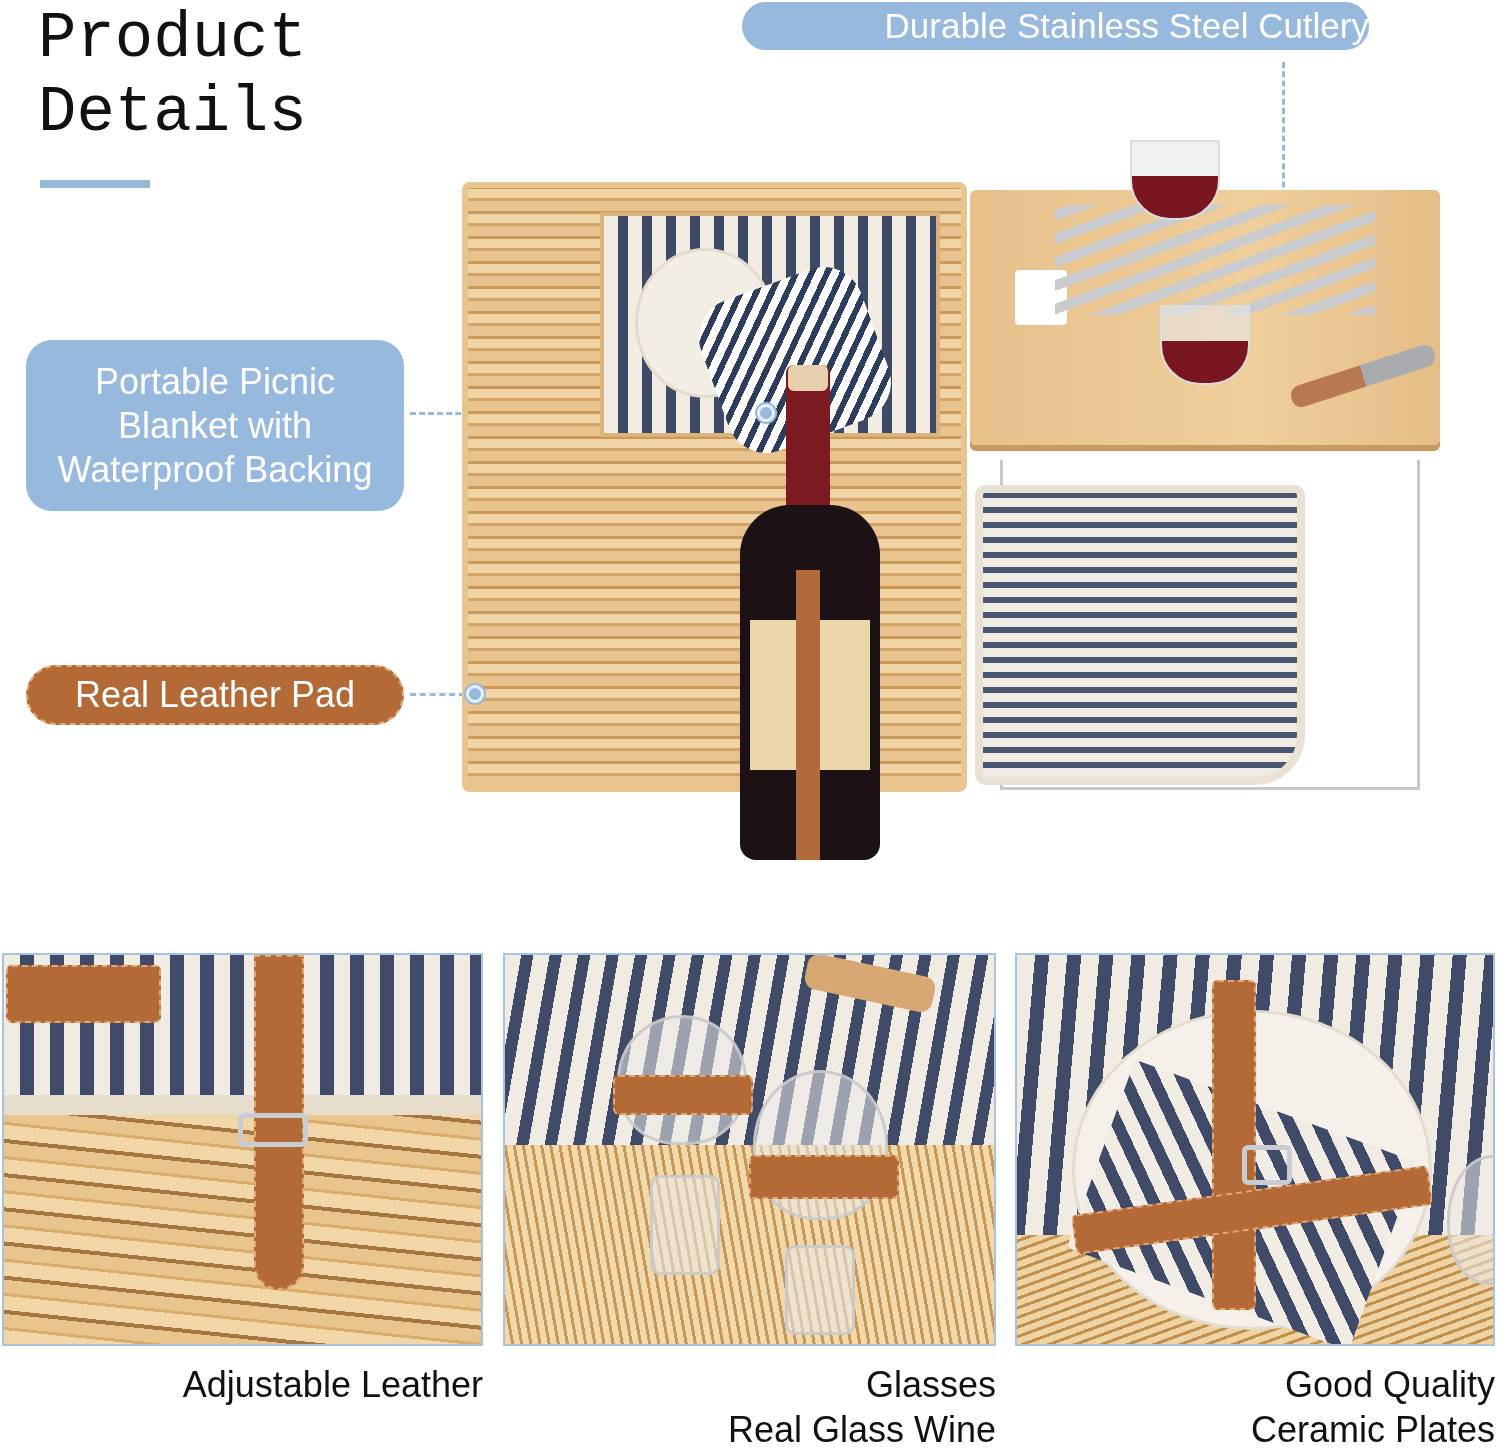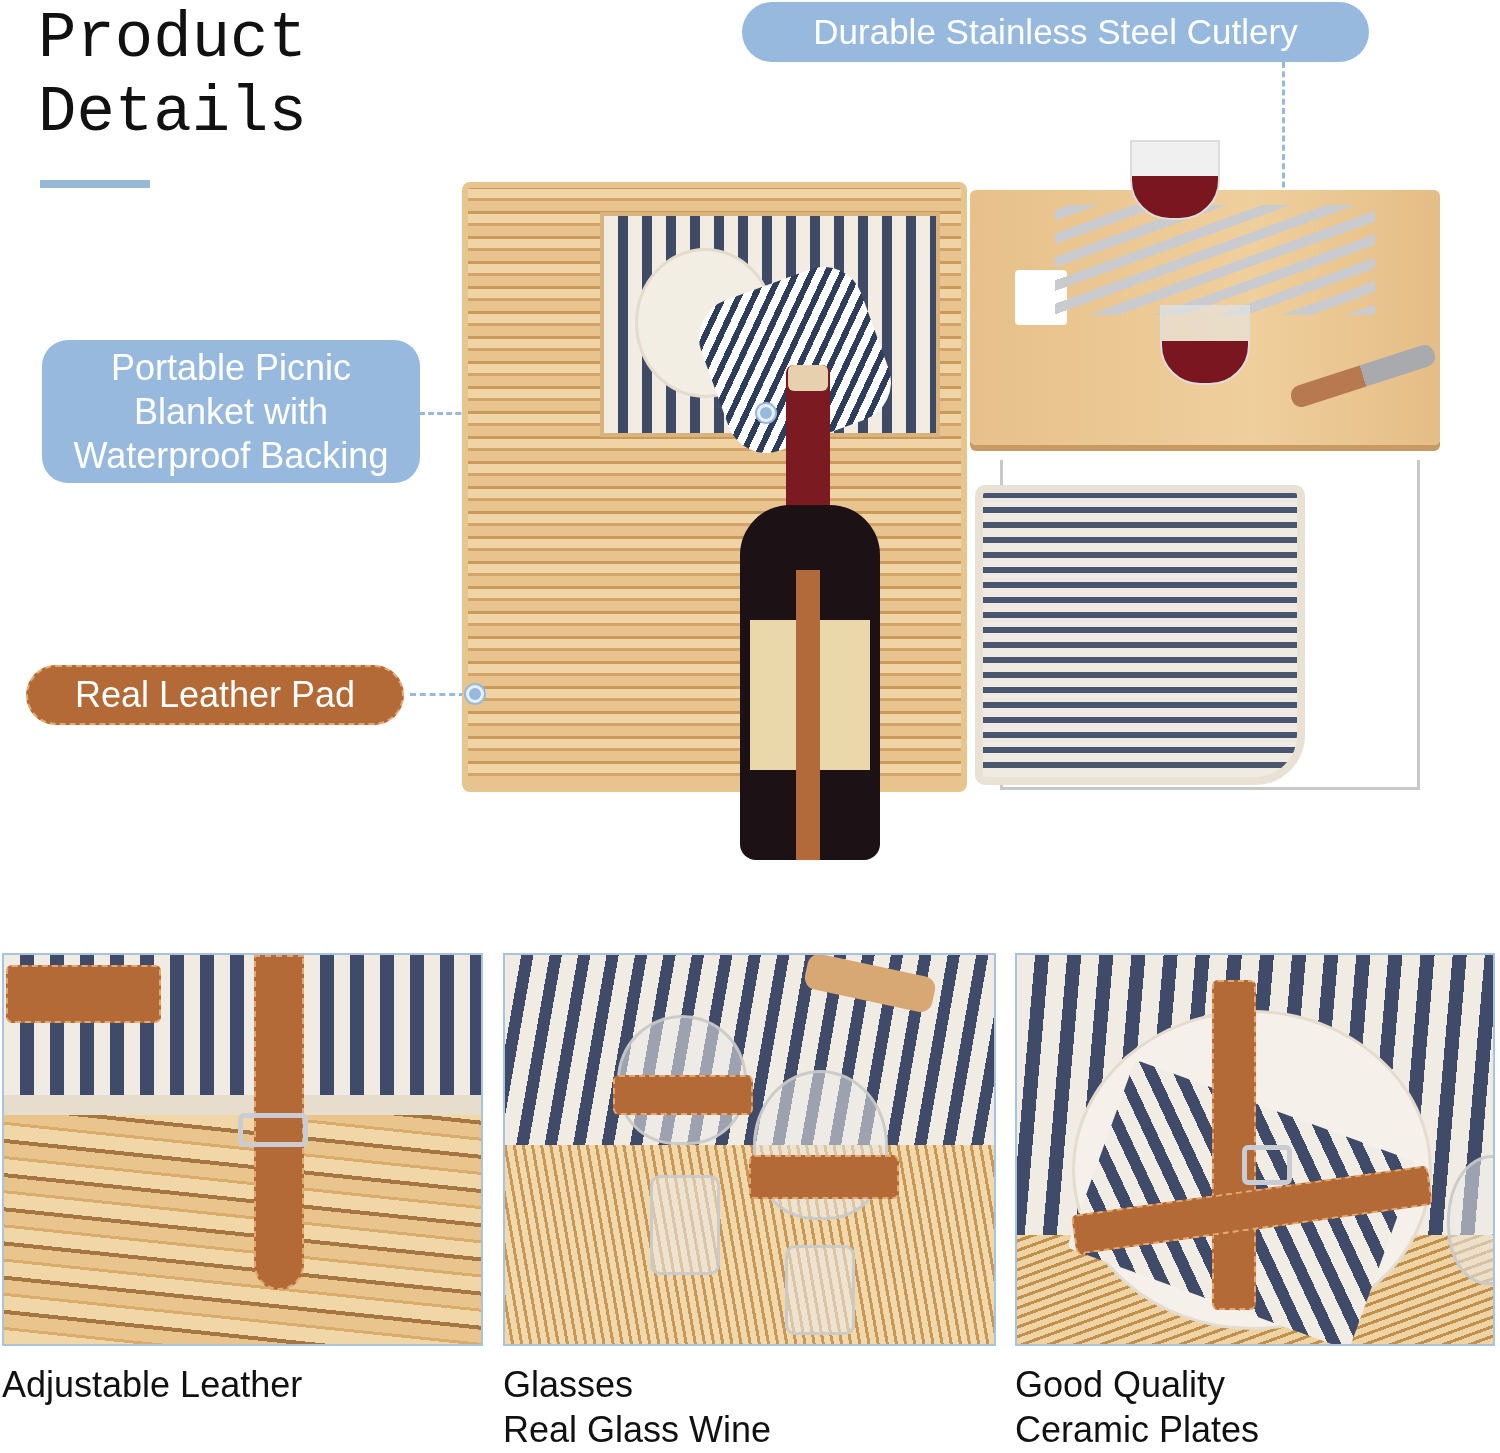--- a/index.html
+++ b/index.html
@@ -10,7 +10,7 @@
   .title-rule { position: absolute; left: 40px; top: 180px; width: 110px; height: 8px; background: #98b8d8; }
 
   .pill { position: absolute; background: #98b9de; color: #fff; text-align: center; display: flex; align-items: center; justify-content: center; font-size: 36px; line-height: 44px; }
-  .pill.cutlery { left: 742px; top: 2px; width: 627px; height: 60px; border-radius: 30px; font-size: 35px; }
+  .pill.cutlery { left: 742px; top: 2px; width: 627px; height: 48px; border-radius: 30px; font-size: 35px; justify-content: flex-end; }
   .pill.blanket { left: 26px; top: 340px; width: 378px; height: 143px; border-radius: 26px; margin-left: 16px; }
   .pill.leather { left: 26px; top: 665px; width: 378px; height: 60px; border-radius: 30px; }
 

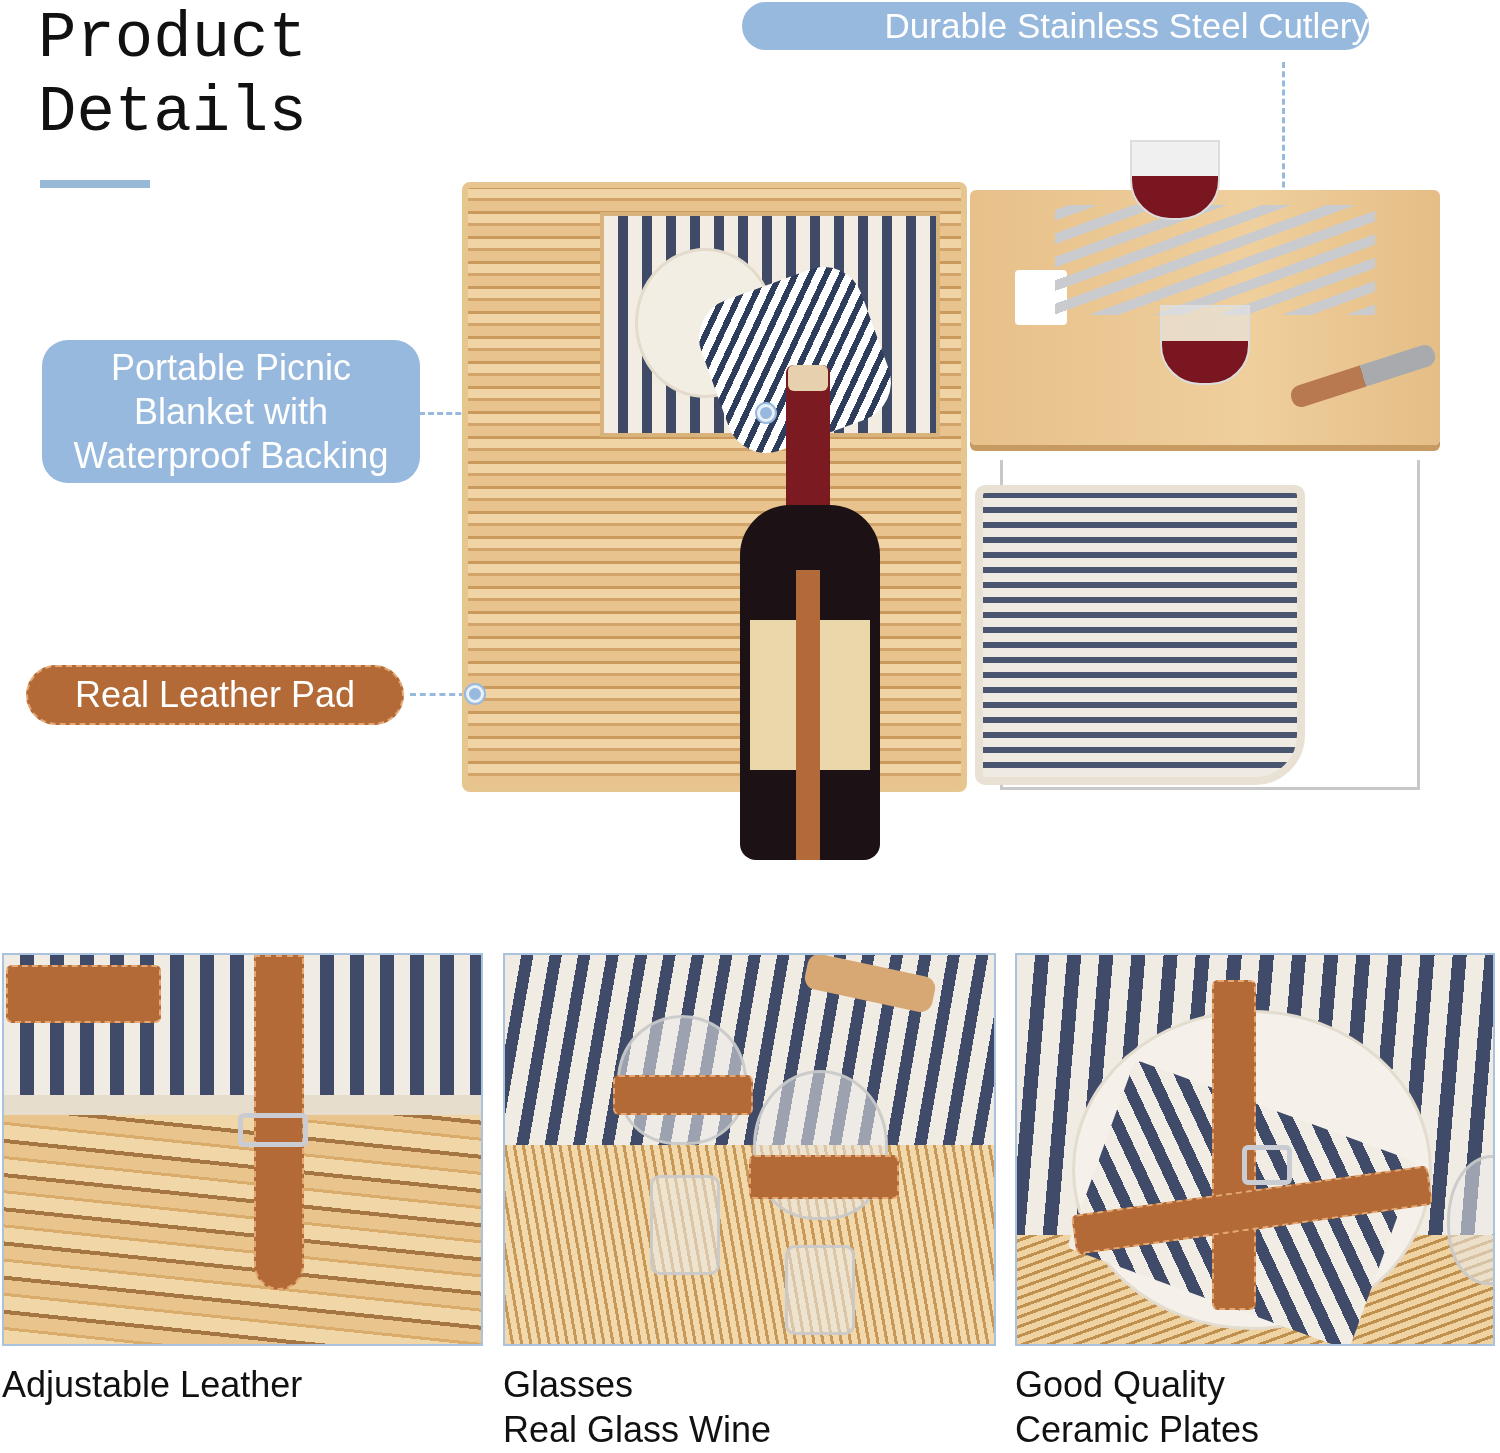--- a/index.html
+++ b/index.html
@@ -11,7 +11,7 @@
 
   .pill { position: absolute; background: #98b9de; color: #fff; text-align: center; display: flex; align-items: center; justify-content: center; font-size: 36px; line-height: 44px; }
   .pill.cutlery { left: 742px; top: 2px; width: 627px; height: 48px; border-radius: 30px; font-size: 35px; justify-content: flex-end; }
-  .pill.blanket { left: 26px; top: 340px; width: 378px; height: 143px; border-radius: 26px; margin-left: 16px; }
+  .pill.blanket { left: 26px; top: 340px; width: 378px; height: 171px; border-radius: 26px; }
   .pill.leather { left: 26px; top: 665px; width: 378px; height: 60px; border-radius: 30px; }
 
   .dash-h { position: absolute; height: 0; border-top: 3px dashed #98b9de; }

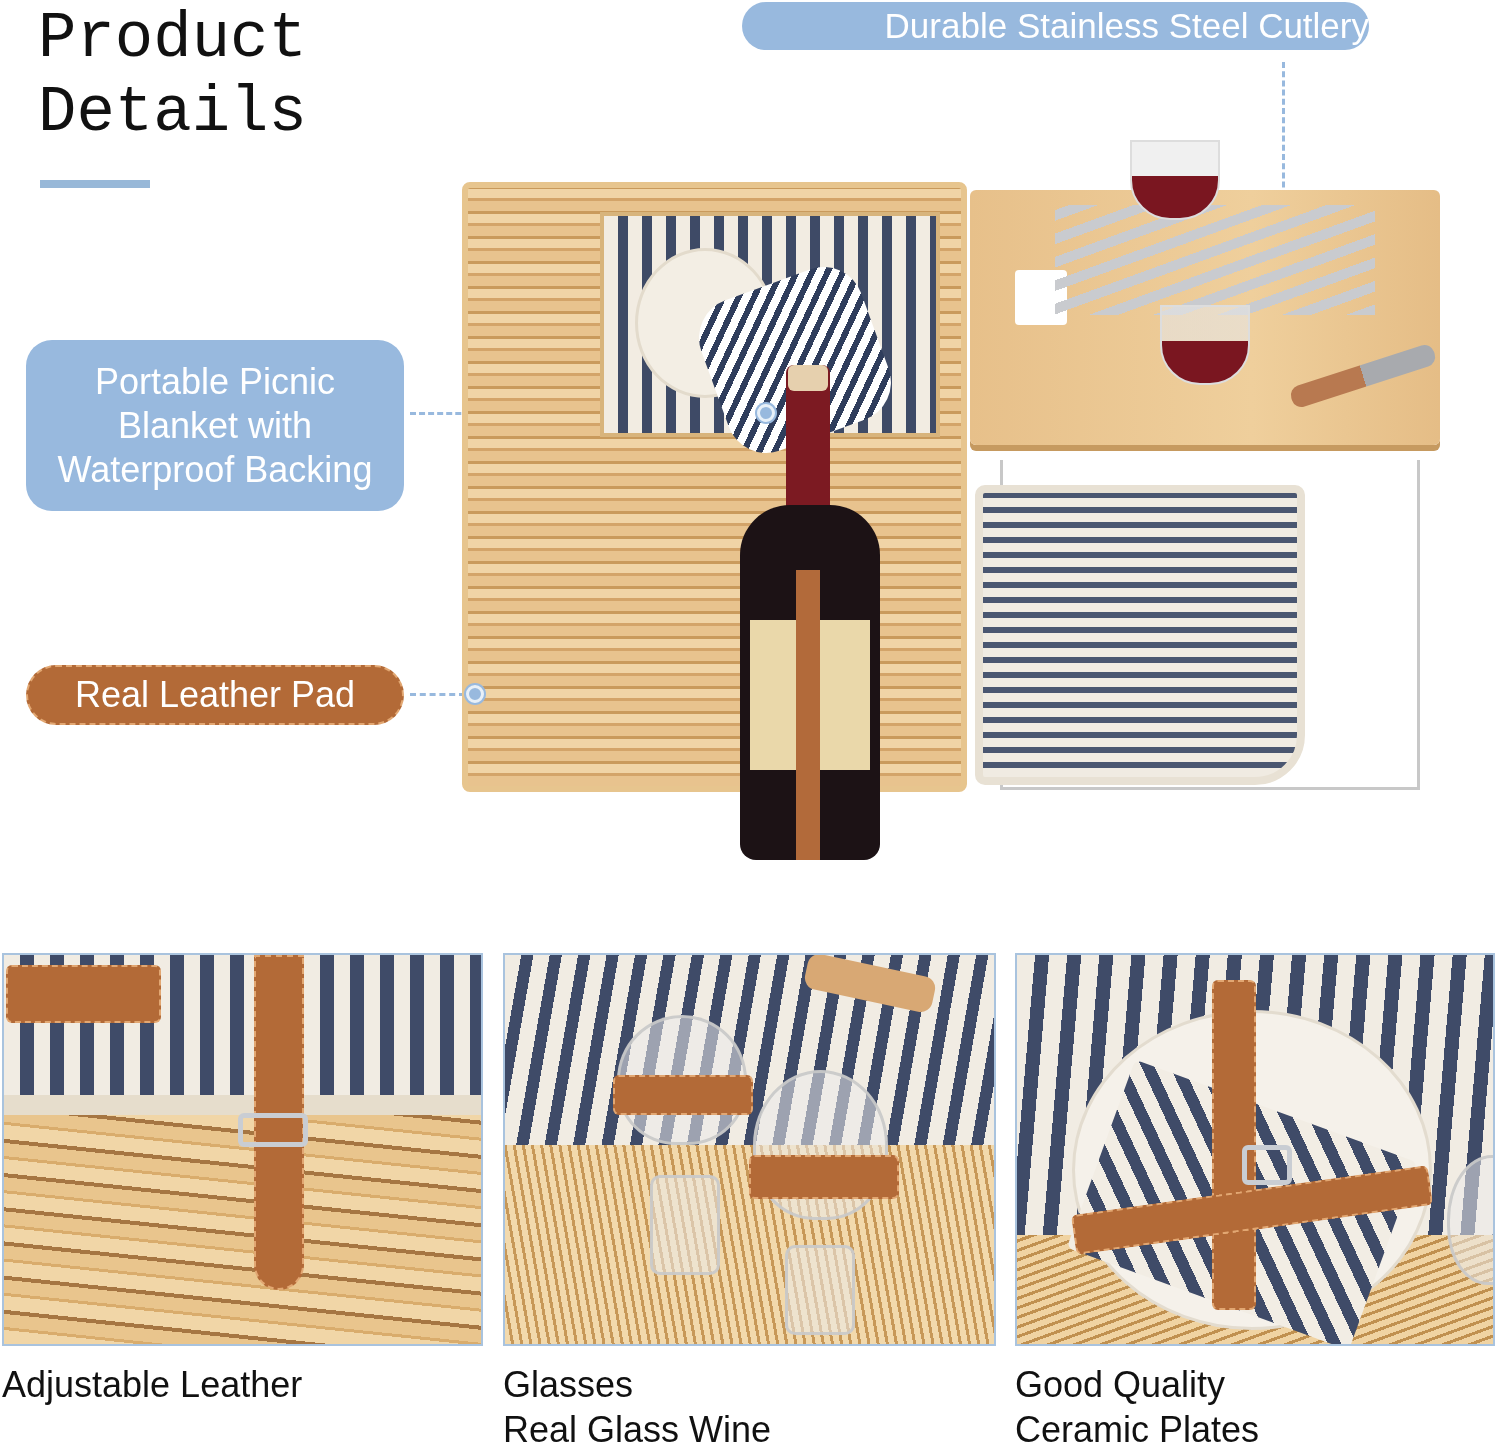--- a/index.html
+++ b/index.html
@@ -62,7 +62,7 @@
   .napkin { position: absolute; background: repeating-linear-gradient(45deg, #f2ede4 0 14px, #3f4b68 14px 26px); }
   .wglass { position: absolute; border-radius: 50% 50% 45% 45%; background: rgba(235,235,235,0.55); border: 3px solid rgba(200,200,200,0.9); }
 
-  .caption { position: absolute; top: 1362px; text-align: left; font-size: 36px; line-height: 45px; color: #111; }
+  .caption { position: absolute; top: 1362px; text-align: right; font-size: 36px; line-height: 45px; color: #111; }
   .caption.c1 { left: 2px; width: 481px; }
   .caption.c2 { left: 503px; width: 493px; }
   .caption.c3 { left: 1015px; width: 480px; }

